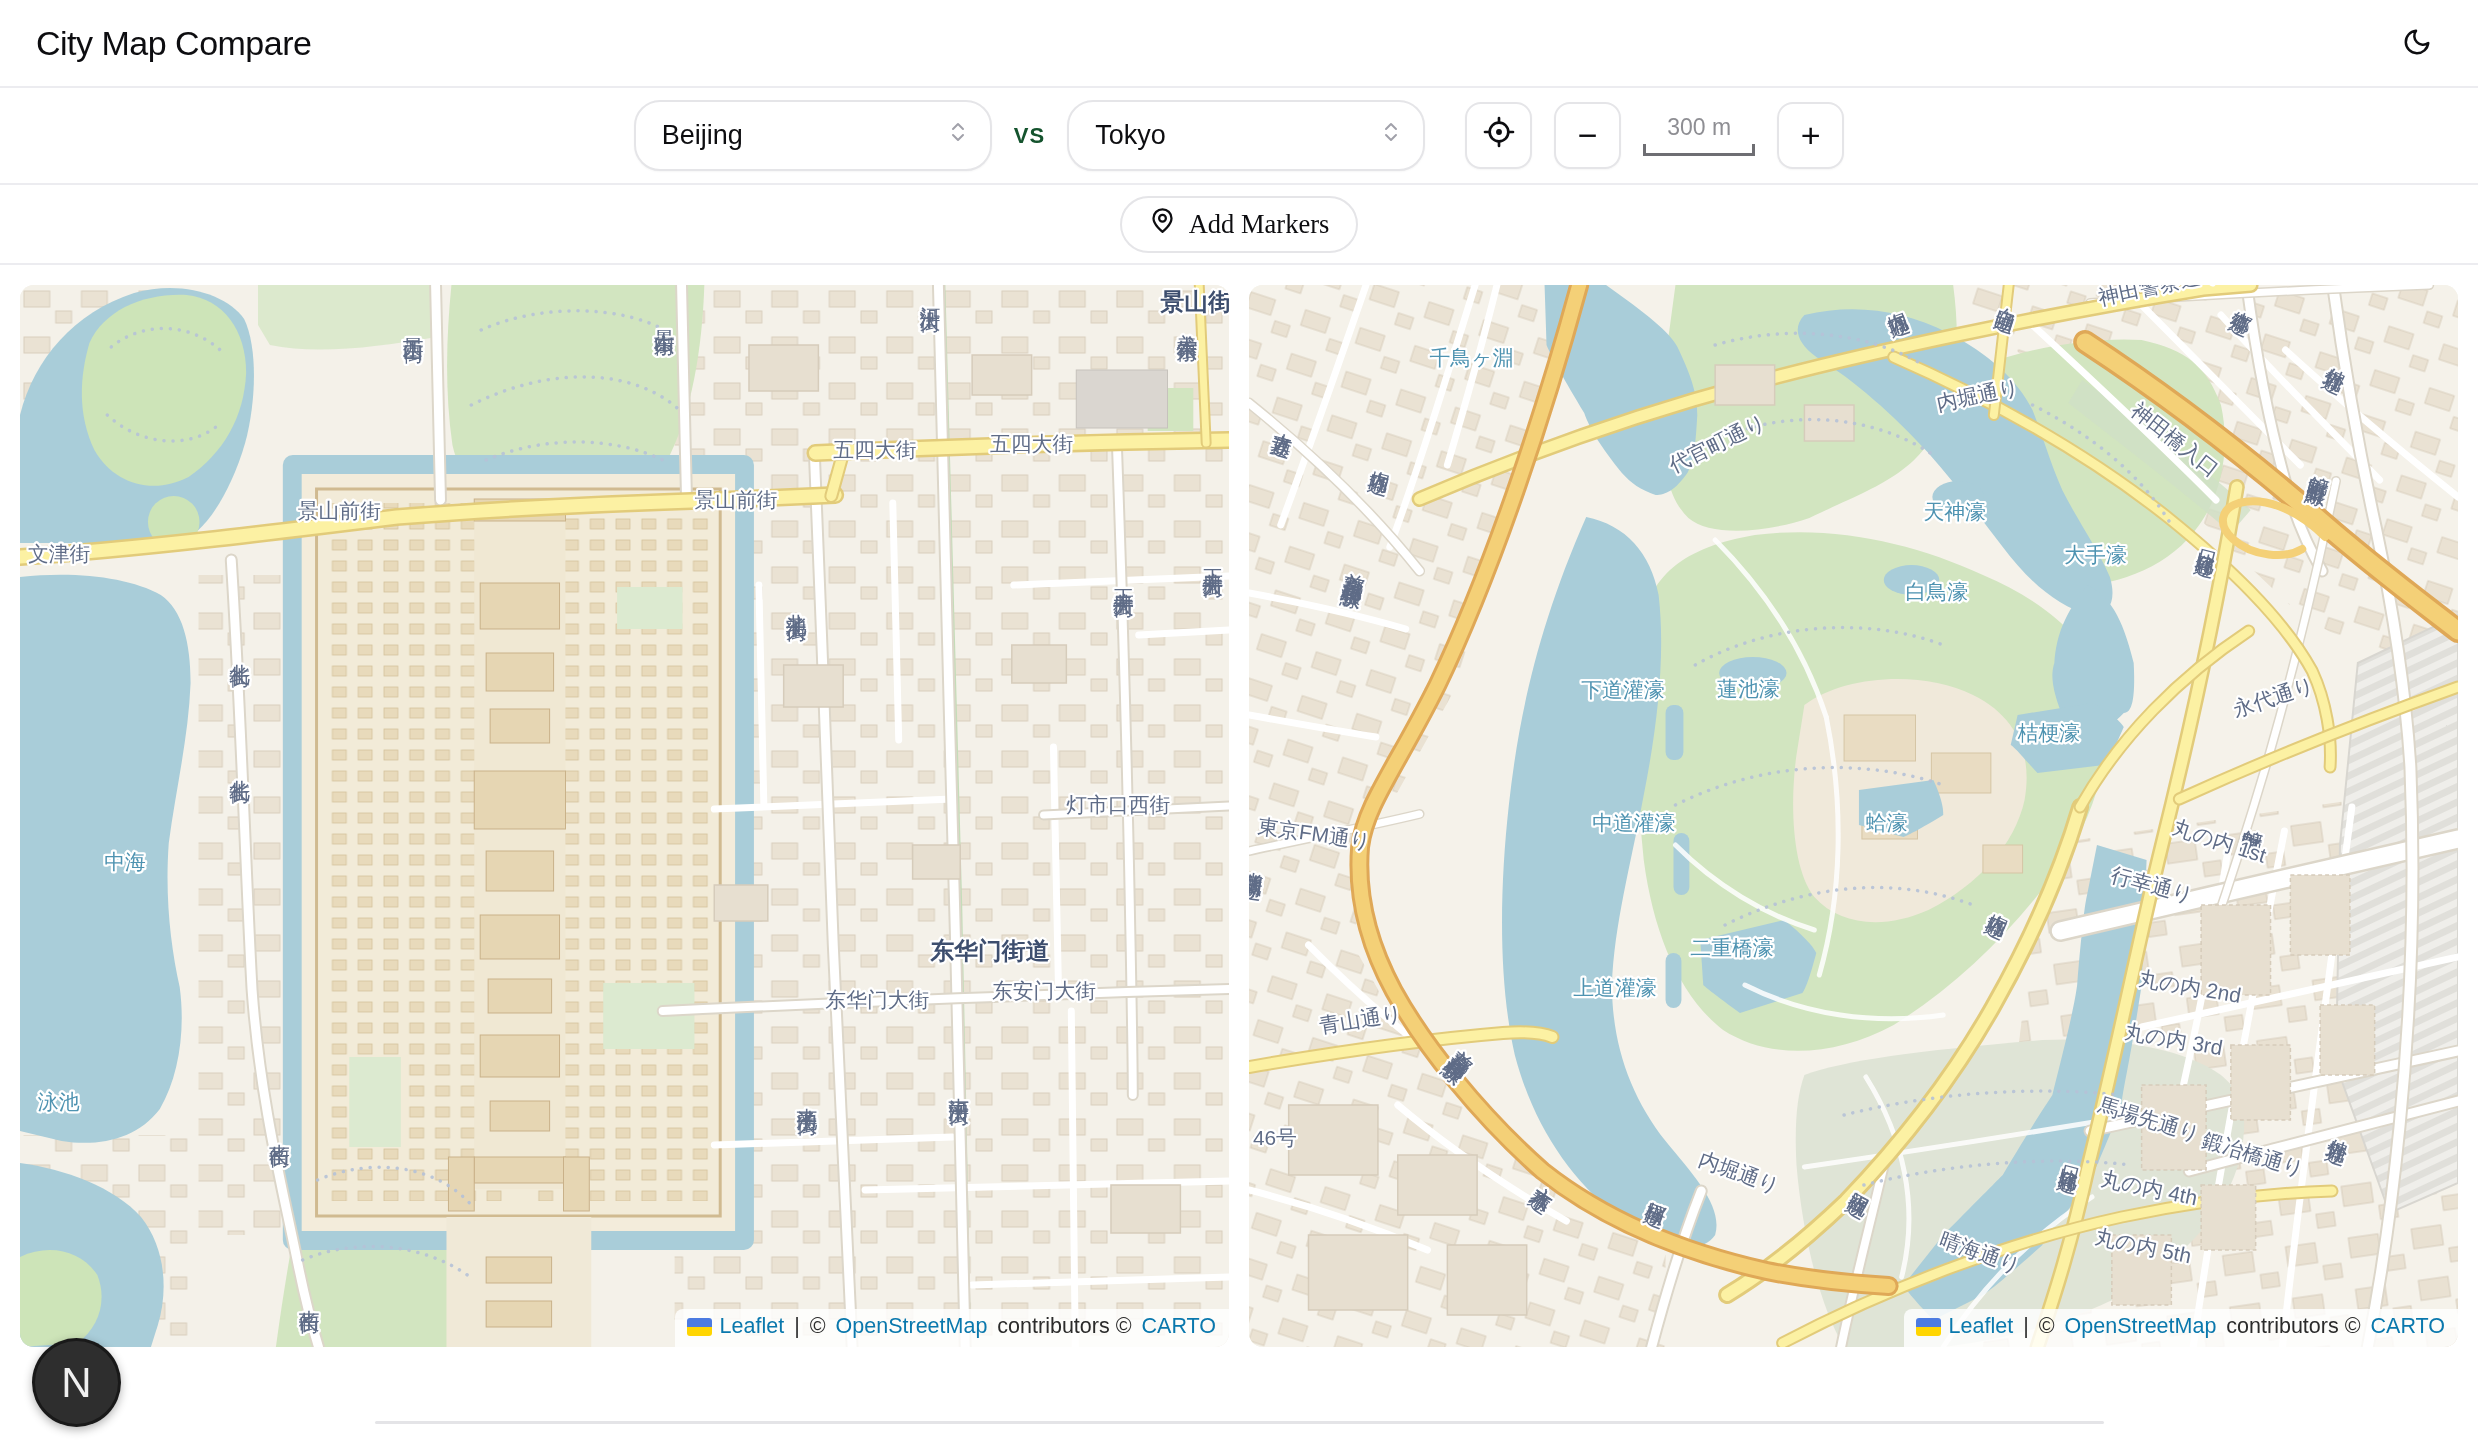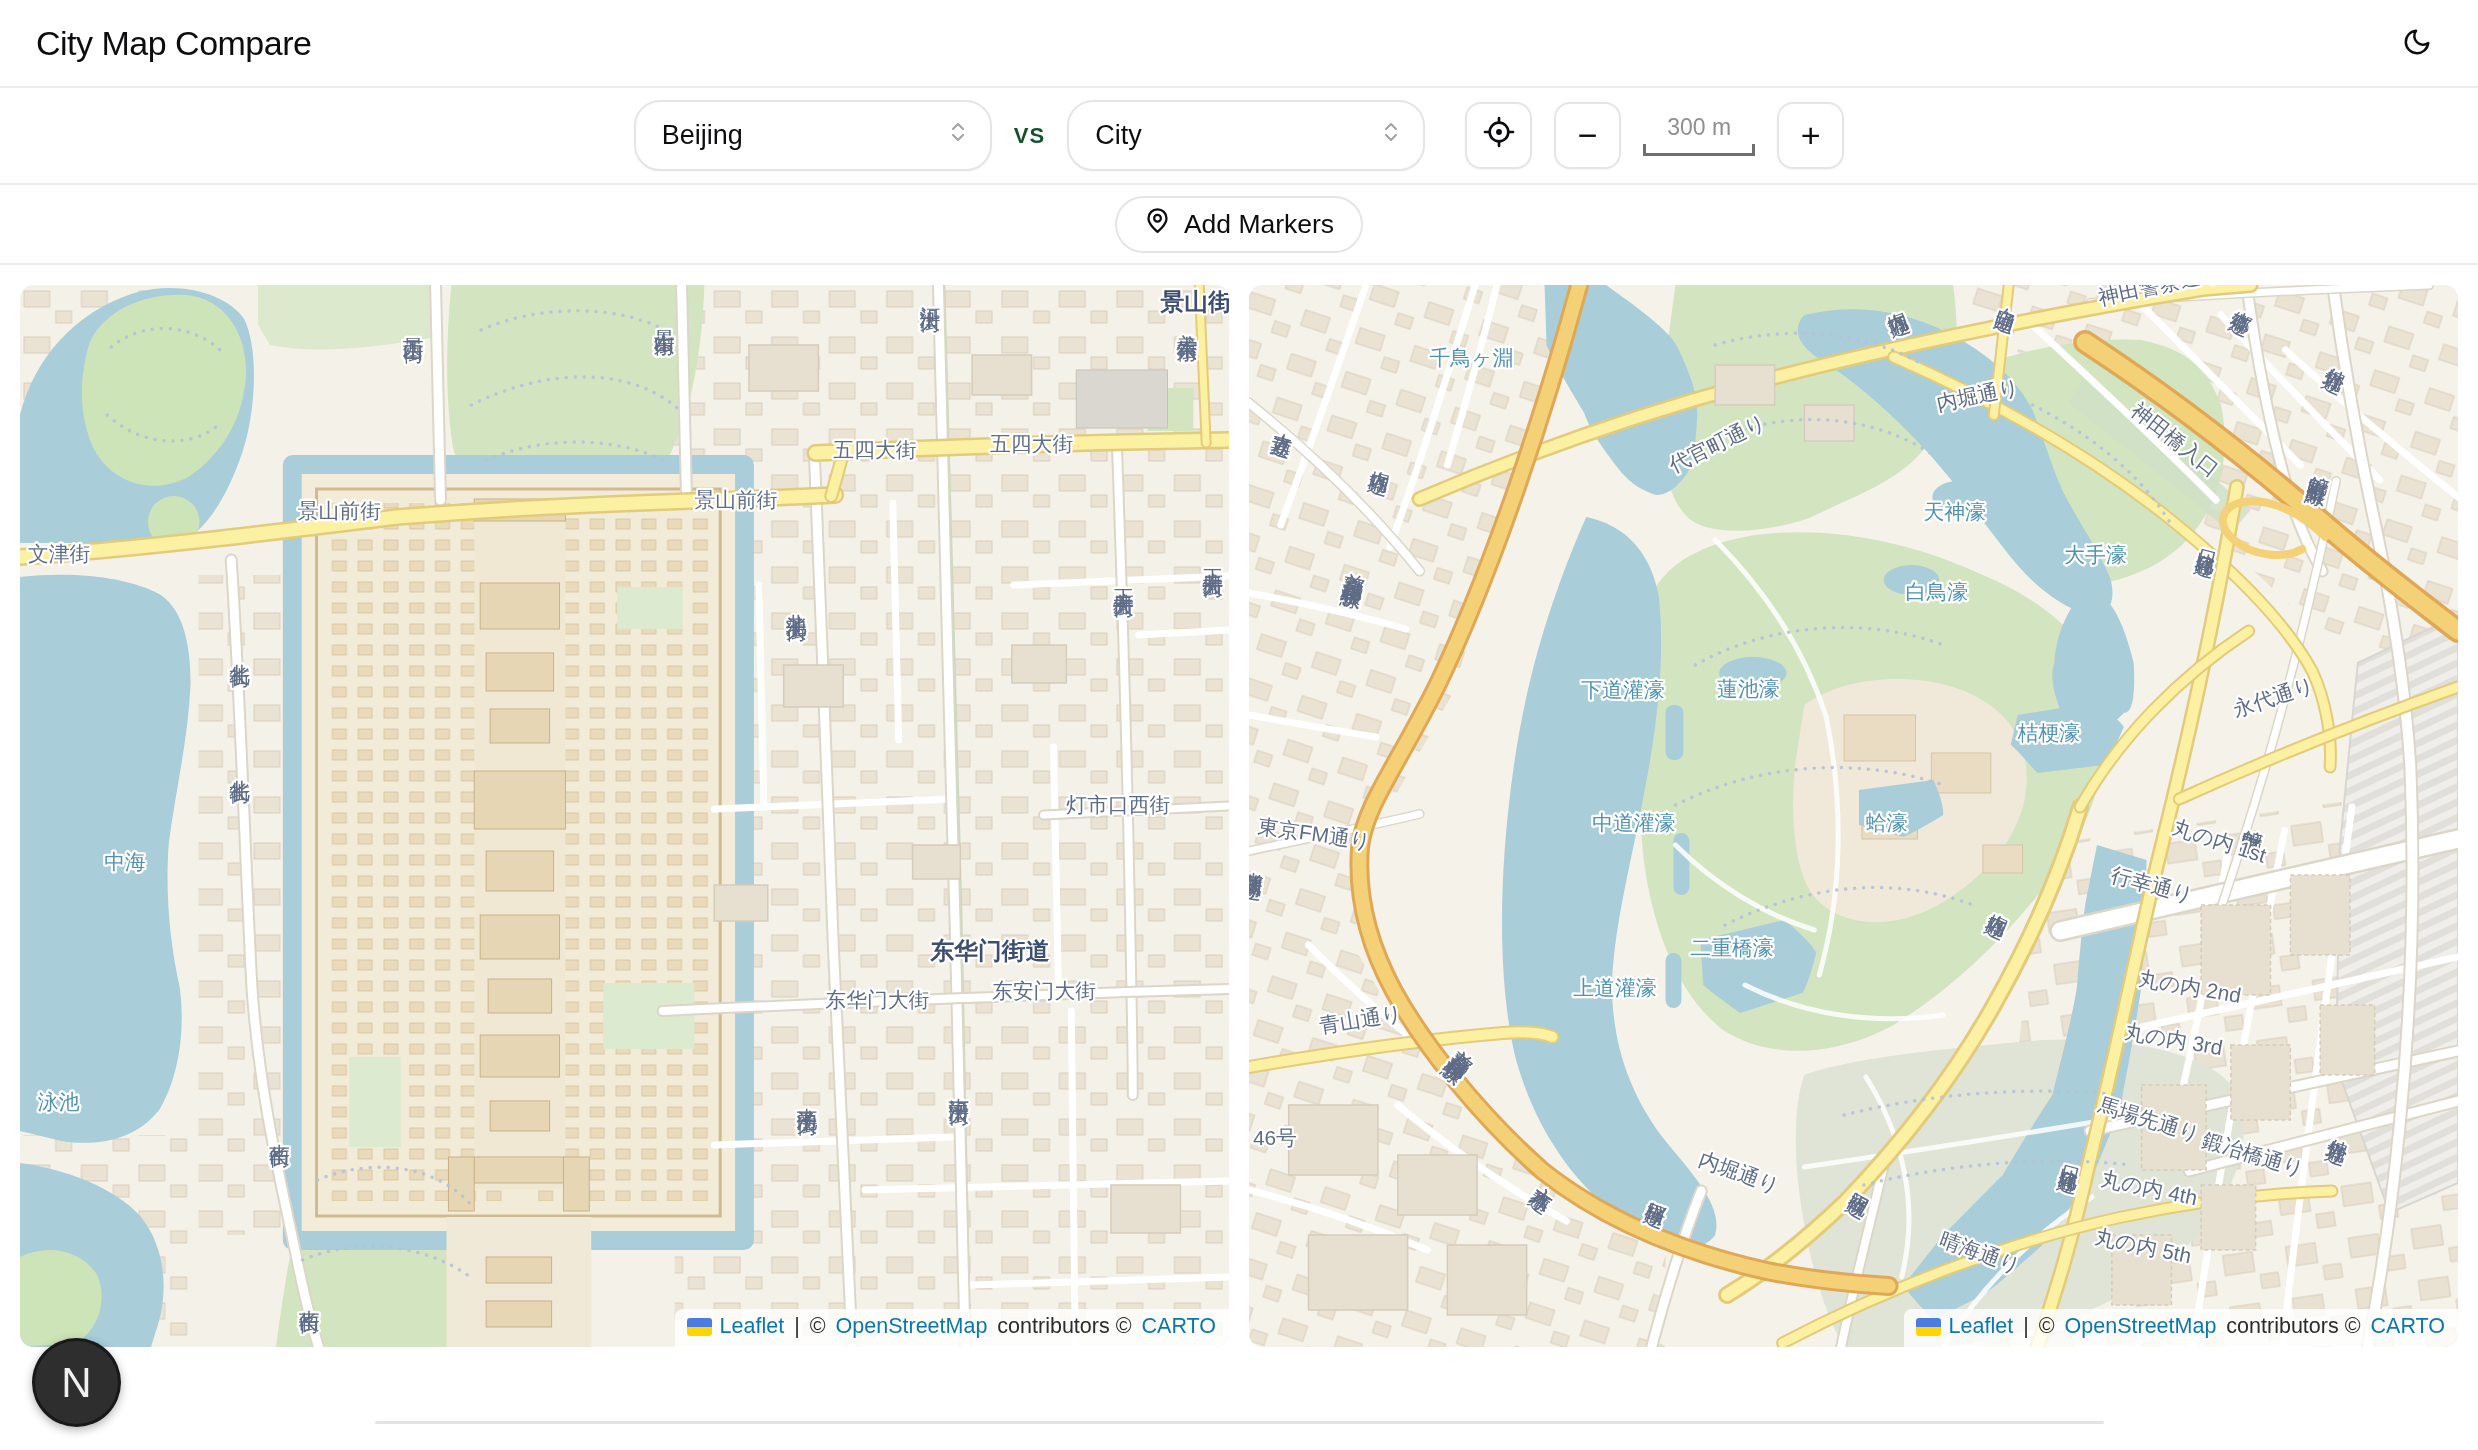--- a/index.html
+++ b/index.html
@@ -99,7 +99,7 @@
   </div>
   <span class="vs">VS</span>
   <div class="selectbox">
-    <span>City</span>
+    <span>Tokyo</span>
     <span>
       <svg width="24" height="24" viewBox="0 0 24 24" fill="none" stroke="#a1a1aa" stroke-width="2" stroke-linecap="round" stroke-linejoin="round">
           <path d="m7 15 5 5 5-5"></path>

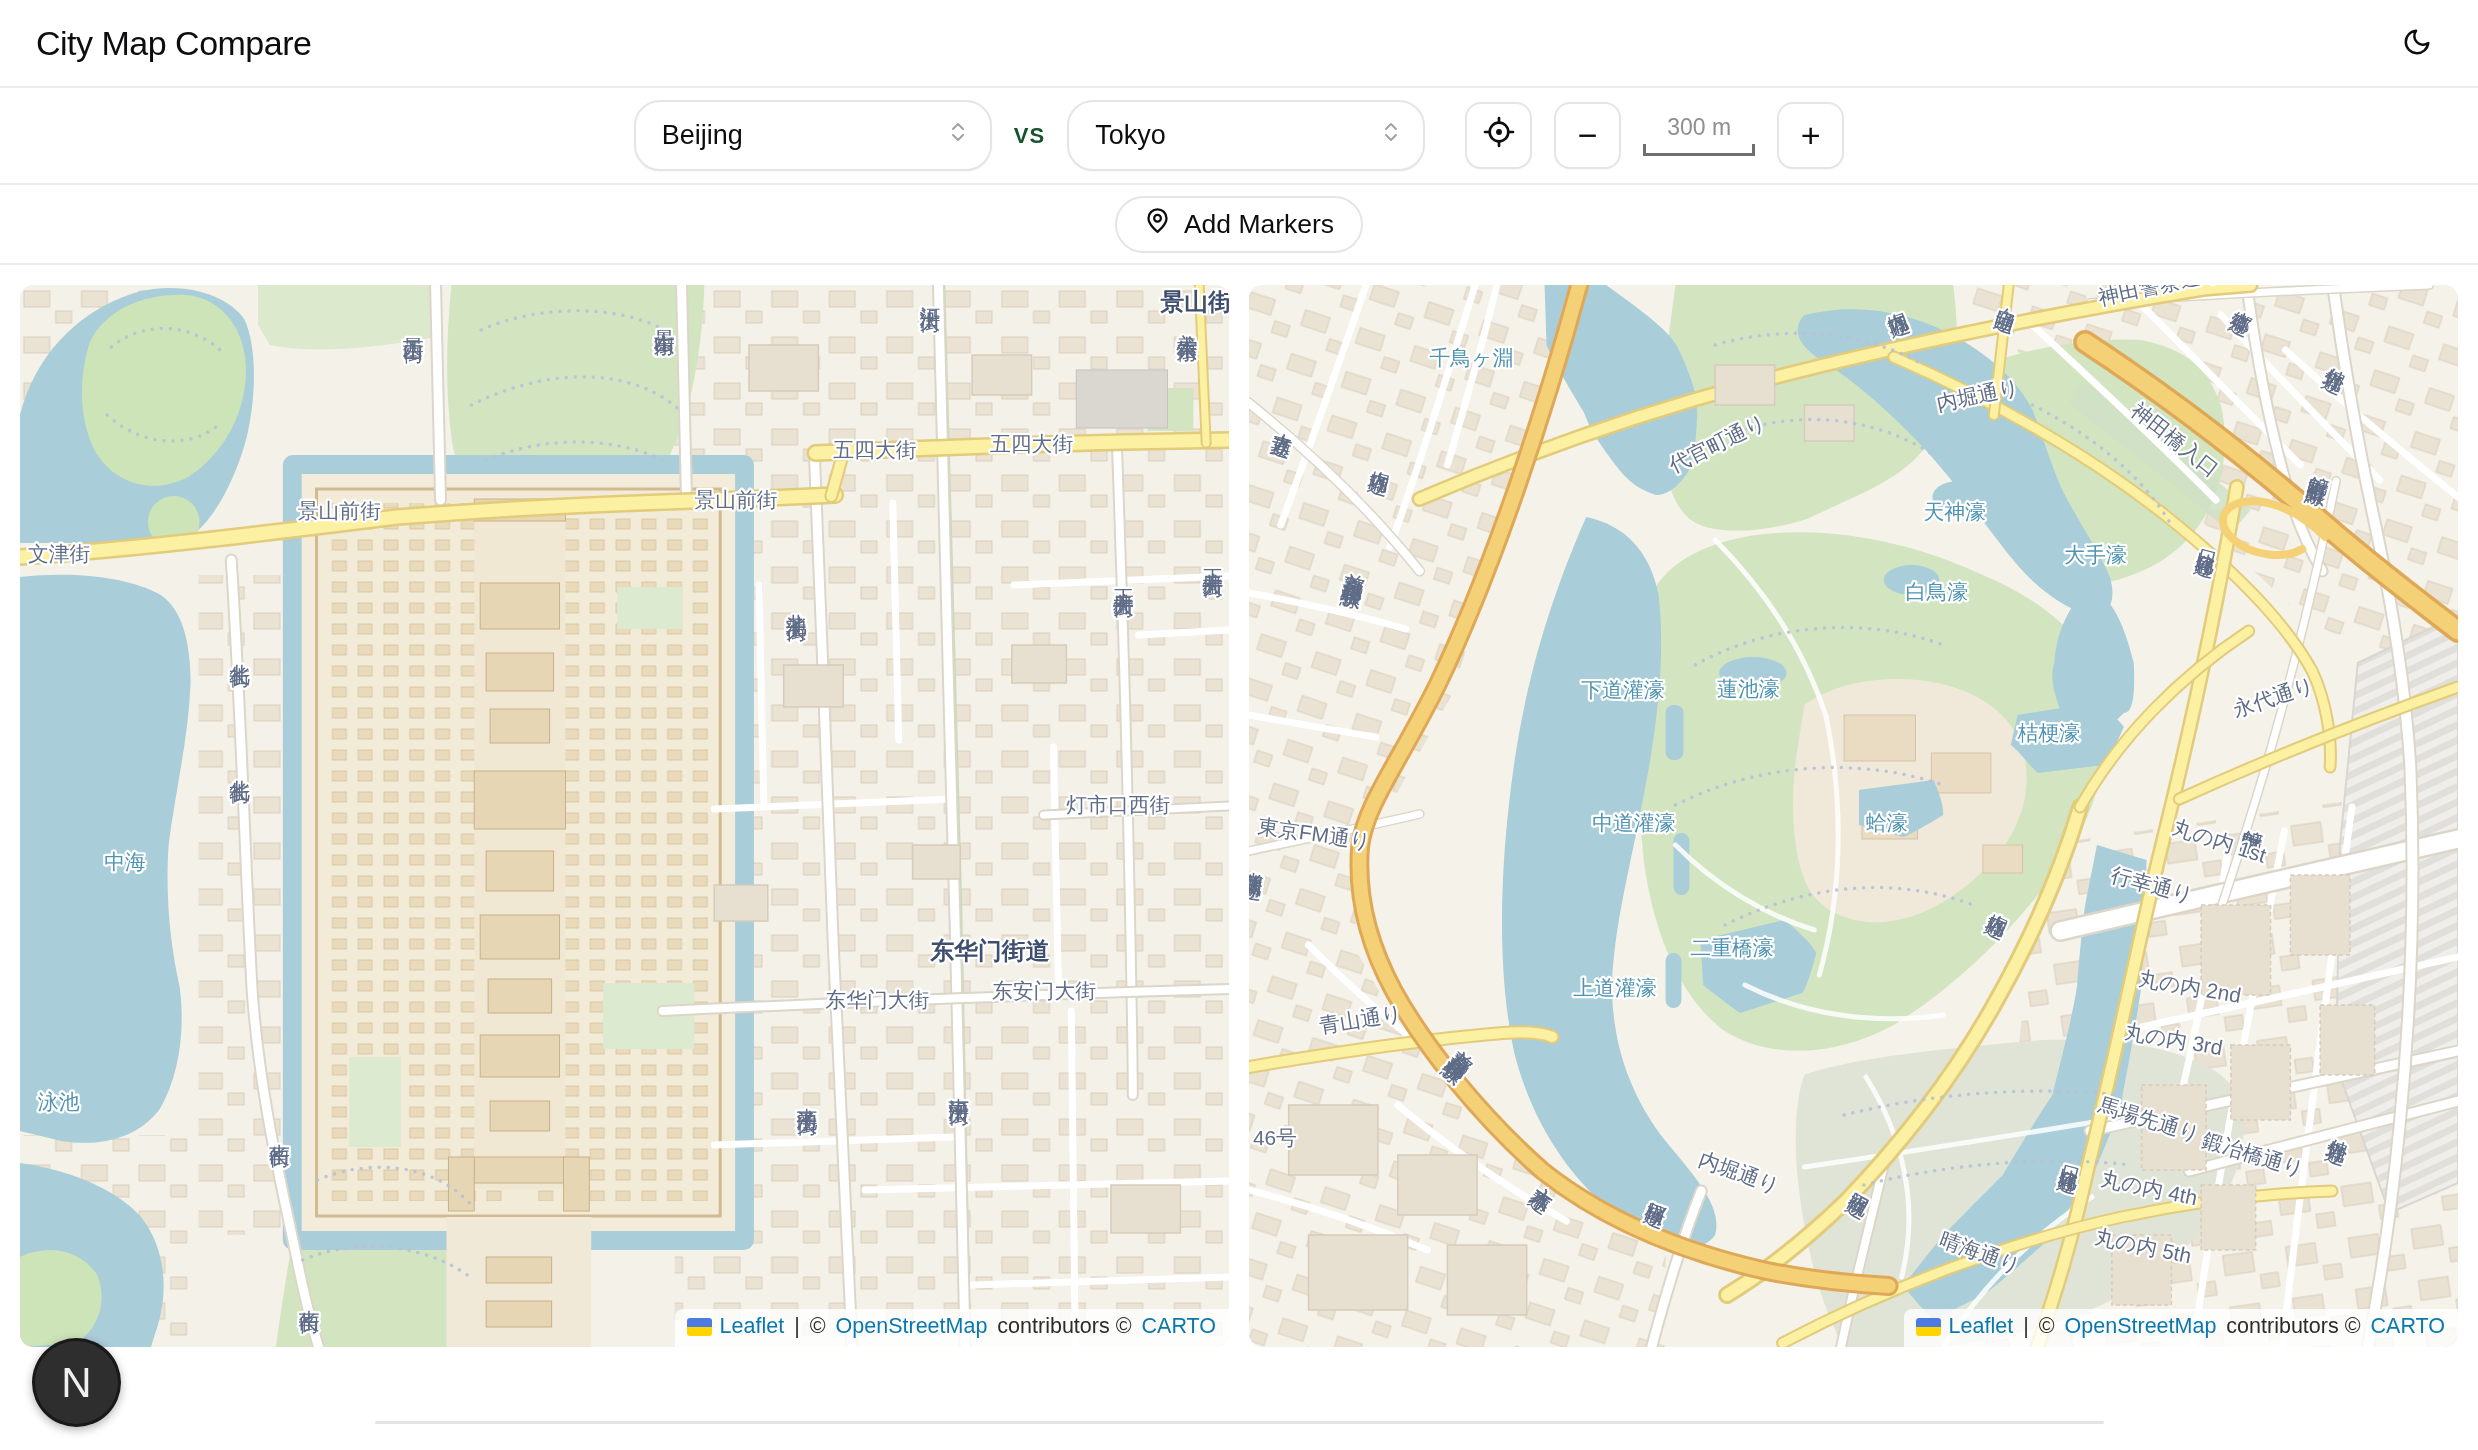--- a/index.html
+++ b/index.html
@@ -28,7 +28,7 @@
 
   
   .markers-row{height:80px;display:flex;align-items:center;justify-content:center;
-               border-bottom:2px solid #ececf0;box-sizing:border-box;}
+               border-bottom:2px solid #ececf0;box-sizing:border-box;font-family:Liberation Serif, serif;}
   .pill-btn{height:57px;border:2px solid #e5e5e8;border-radius:29px;background:#fff;
             display:inline-flex;align-items:center;gap:13px;padding:0 27px;font-size:26.5px;
             color:#0d0d10;cursor:pointer;font-family:inherit;}

